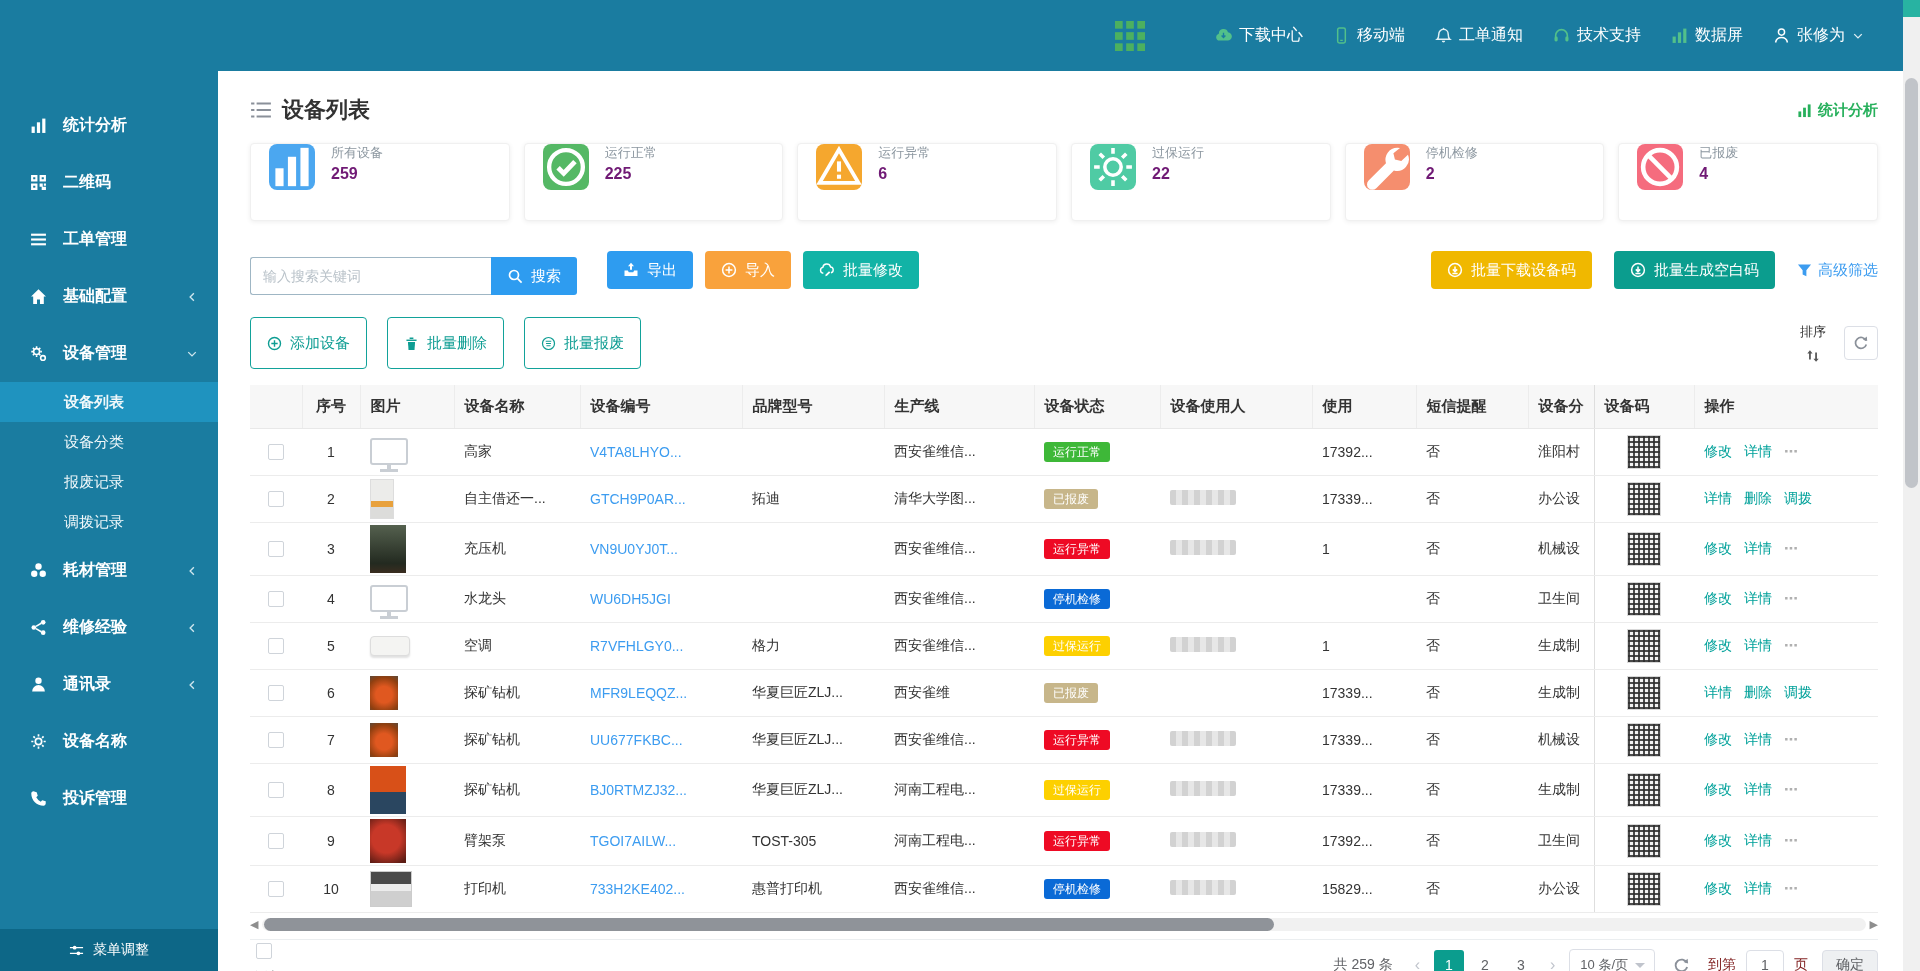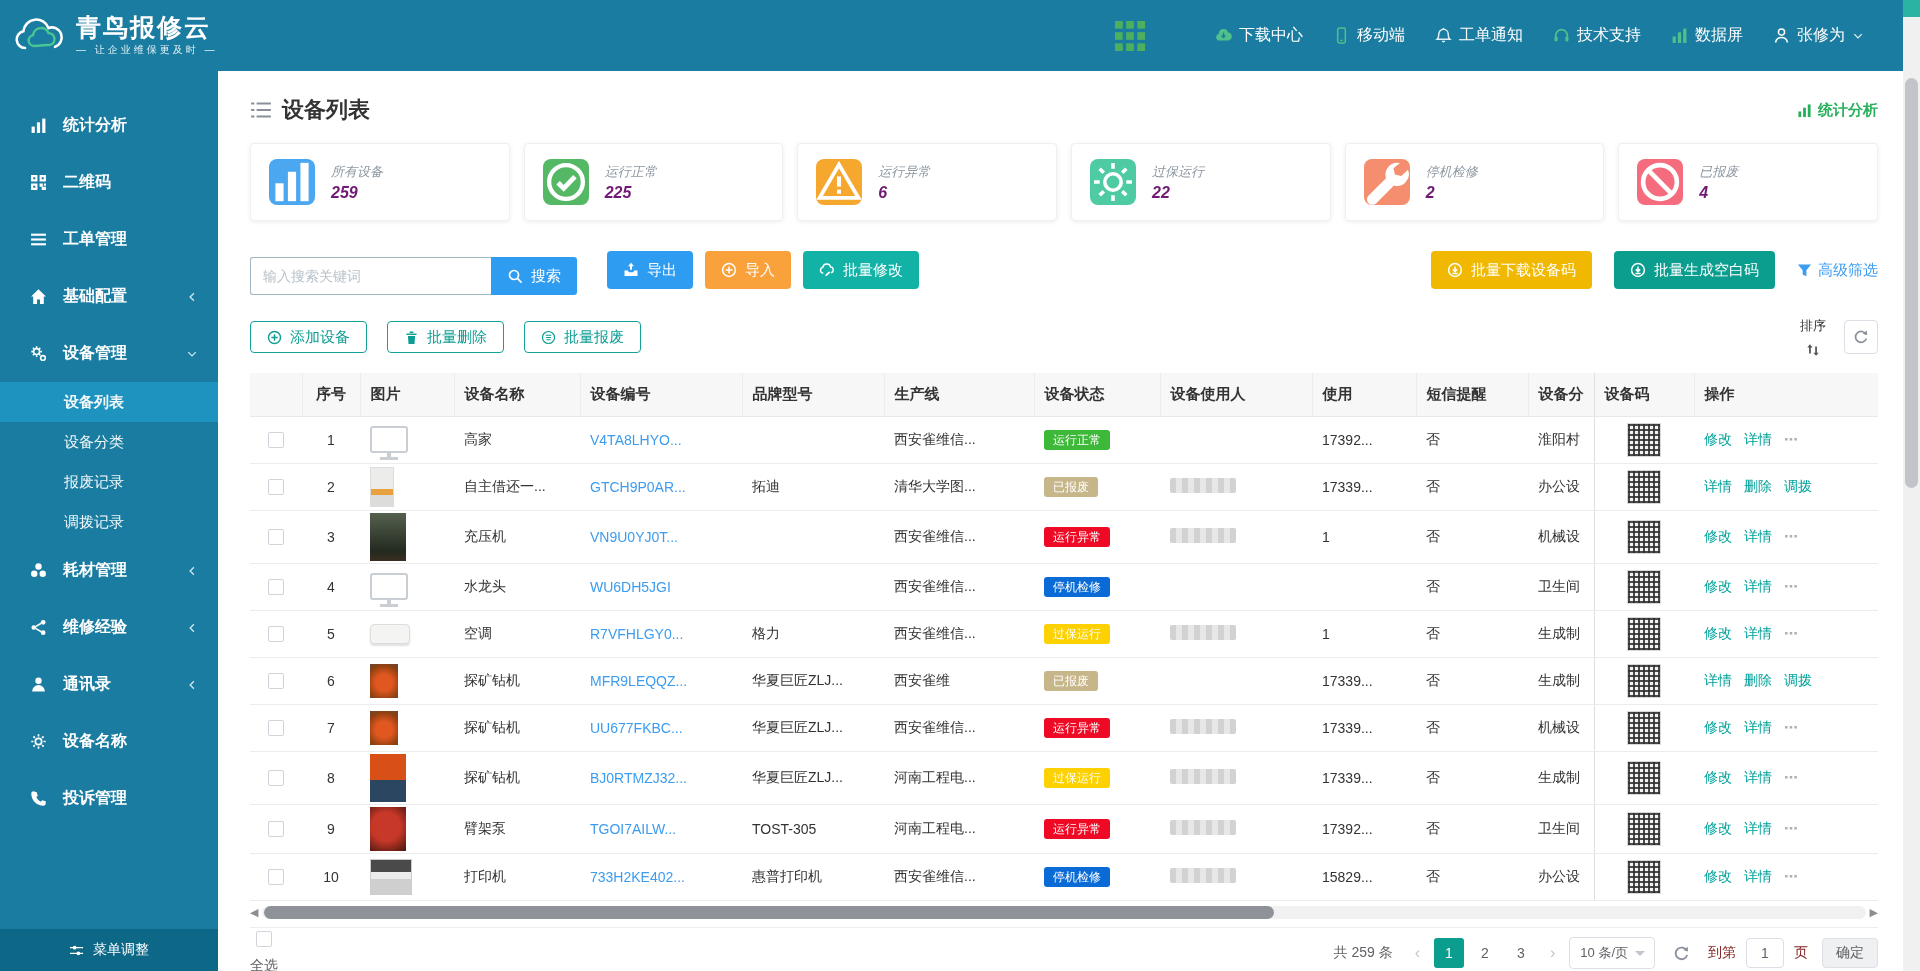--- a/index.html
+++ b/index.html
@@ -160,18 +160,6 @@
 <body>
 
 <header class="topbar">
-  <div class="logo">
-    <span class="logo-cloud ico">
-      <svg viewBox="0 0 52 40">
-        <path d="M11 32a8.5 8.5 0 0 1-1.6-16.8A13 13 0 0 1 34.5 12 9.5 9.5 0 0 1 41 30.8" fill="none" stroke="#fff" stroke-width="2.6" stroke-linecap="round"></path>
-        <path d="M20 30a5.5 5.5 0 0 1-.9-10.9 8 8 0 0 1 15.4-2 6 6 0 0 1 2.1 11.6z" fill="none" stroke="#49c692" stroke-width="2.4" stroke-linecap="round"></path>
-      </svg>
-    </span>
-    <div class="logo-text">
-      <div class="logo-title">青鸟报修云</div>
-      <div class="logo-tag">— 让企业维保更及时 —</div>
-    </div>
-  </div>
   <nav class="topnav">
     <span class="grid-btn ico">
         <svg viewBox="0 0 18 18" fill="currentColor">

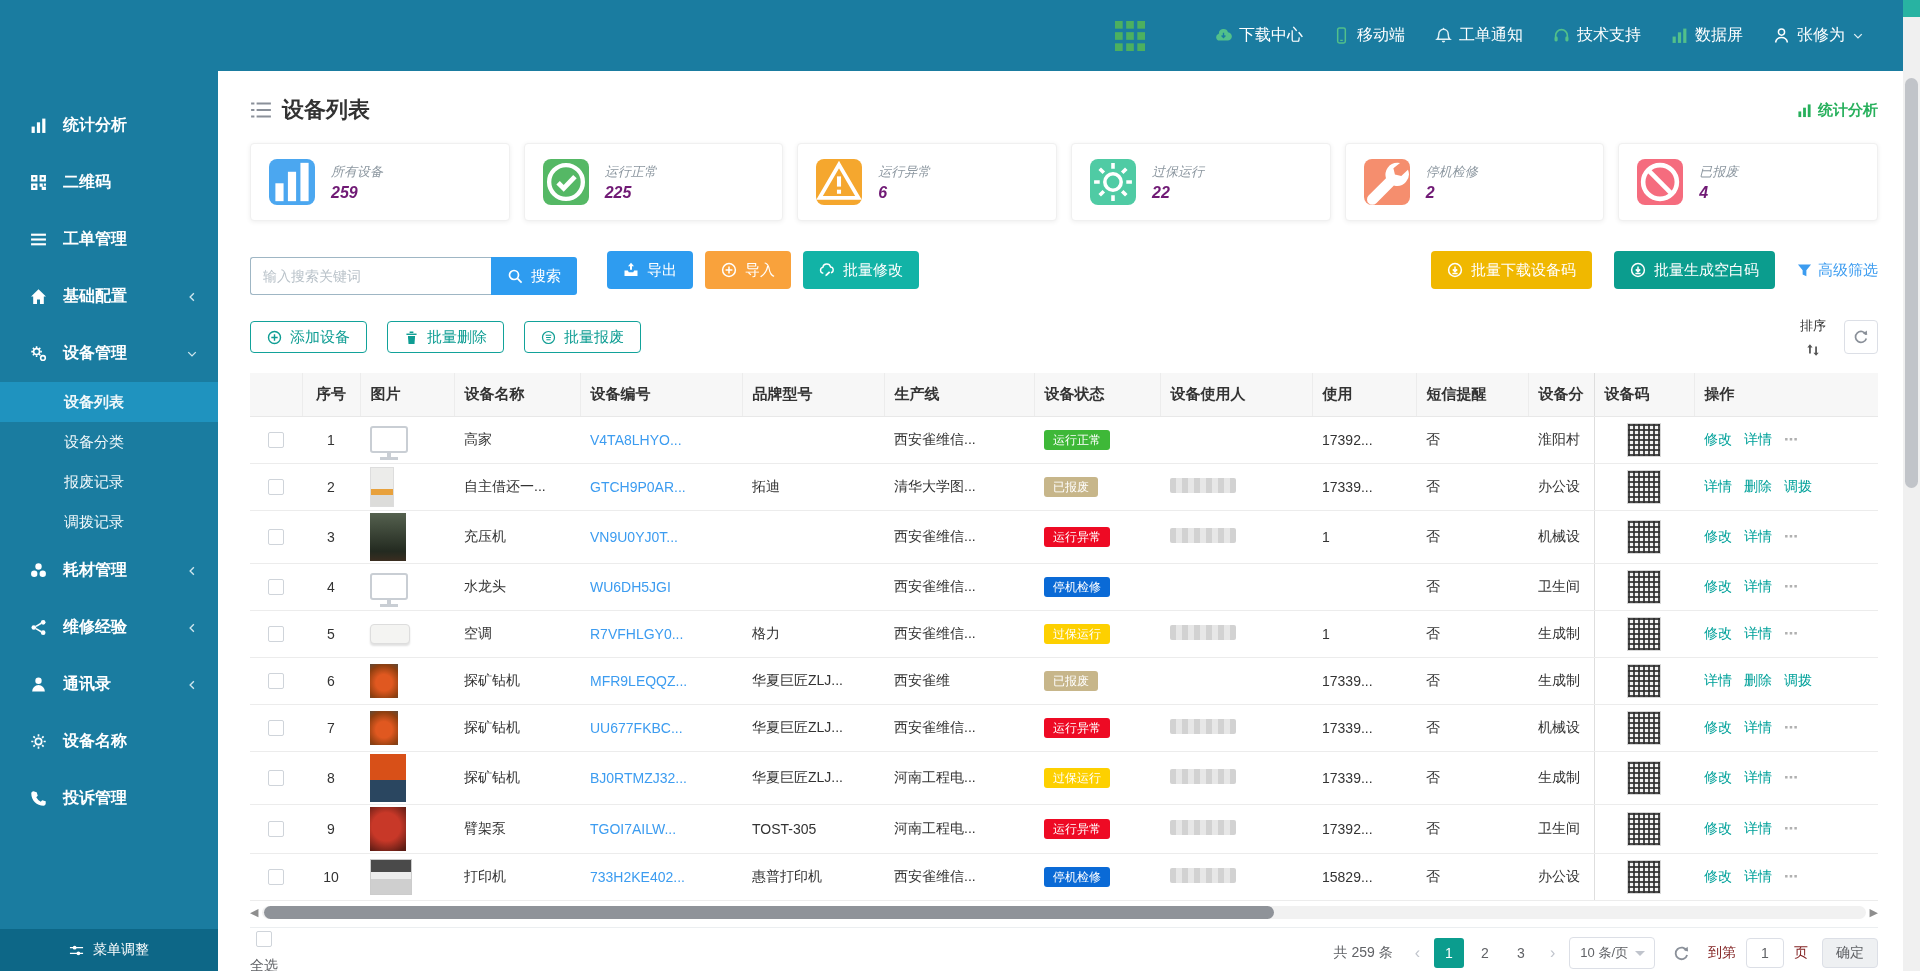--- a/index.html
+++ b/index.html
@@ -53,7 +53,7 @@
   
   .cards { display:flex; gap:14px; margin-top:18px; }
   .card { flex:1; height:78px; background:#fff; border:1px solid #f0f0f0; border-radius:4px;
-    box-shadow:0 1px 5px rgba(0,0,0,.07); display:flex; align-items:center; padding-left:18px; gap:16px;font-style:italic; }
+    box-shadow:0 1px 5px rgba(0,0,0,.07); display:flex; padding-left:18px; gap:16px; }
   .card-ico { width:46px; height:46px; border-radius:8px; display:flex; align-items:center;
     justify-content:center; font-size:22px; color:#fff; flex:0 0 auto; }
   .card-label { font-size:13px; color:#8c97a0; }

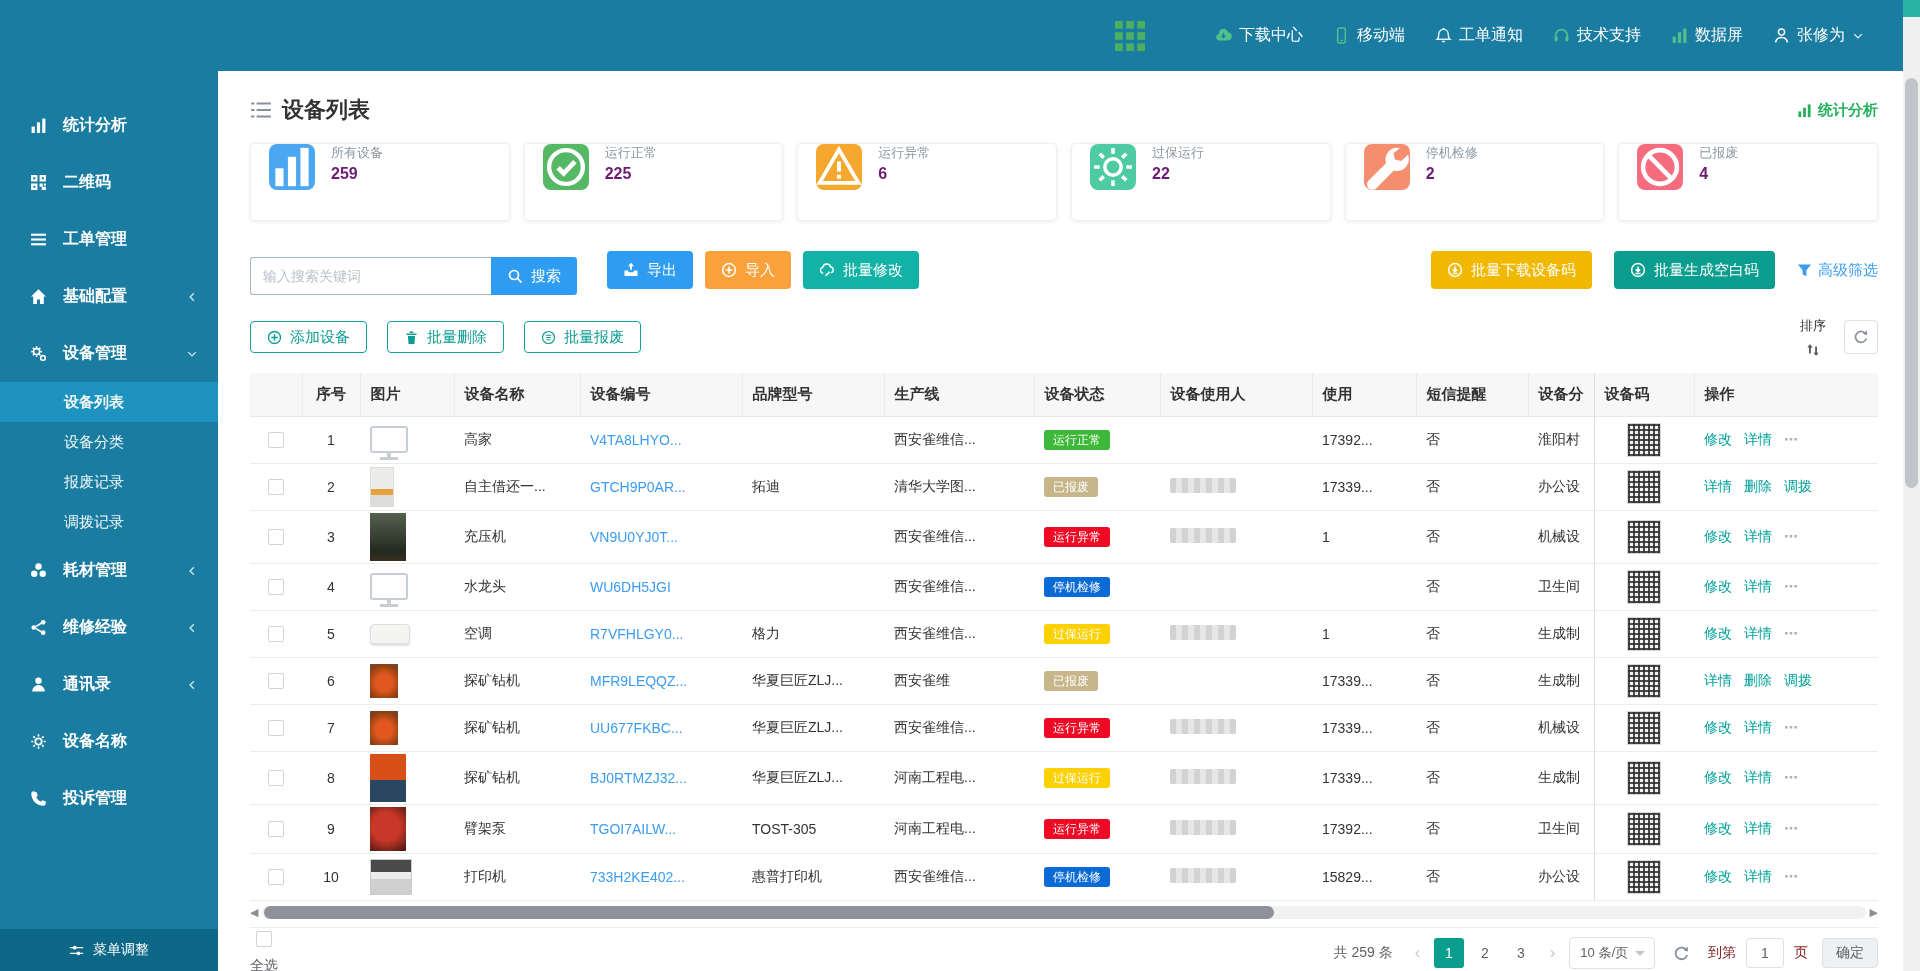--- a/index.html
+++ b/index.html
@@ -81,7 +81,7 @@
 
   
   .actions-row { display:flex; align-items:center; margin-top:22px; }
-  .btn-outline { height:32px; background:#fff; border:1px solid #12a29a; color:#0e9d93;
+  .btn-outline { height:52px; background:#fff; border:1px solid #12a29a; color:#0e9d93;
     border-radius:4px; font-size:15px; display:inline-flex; align-items:center; gap:8px;
     padding:0 16px; cursor:pointer; margin-right:20px; font-family:inherit;text-align:right; }
   .btn-outline .ico { font-size:15px; }

